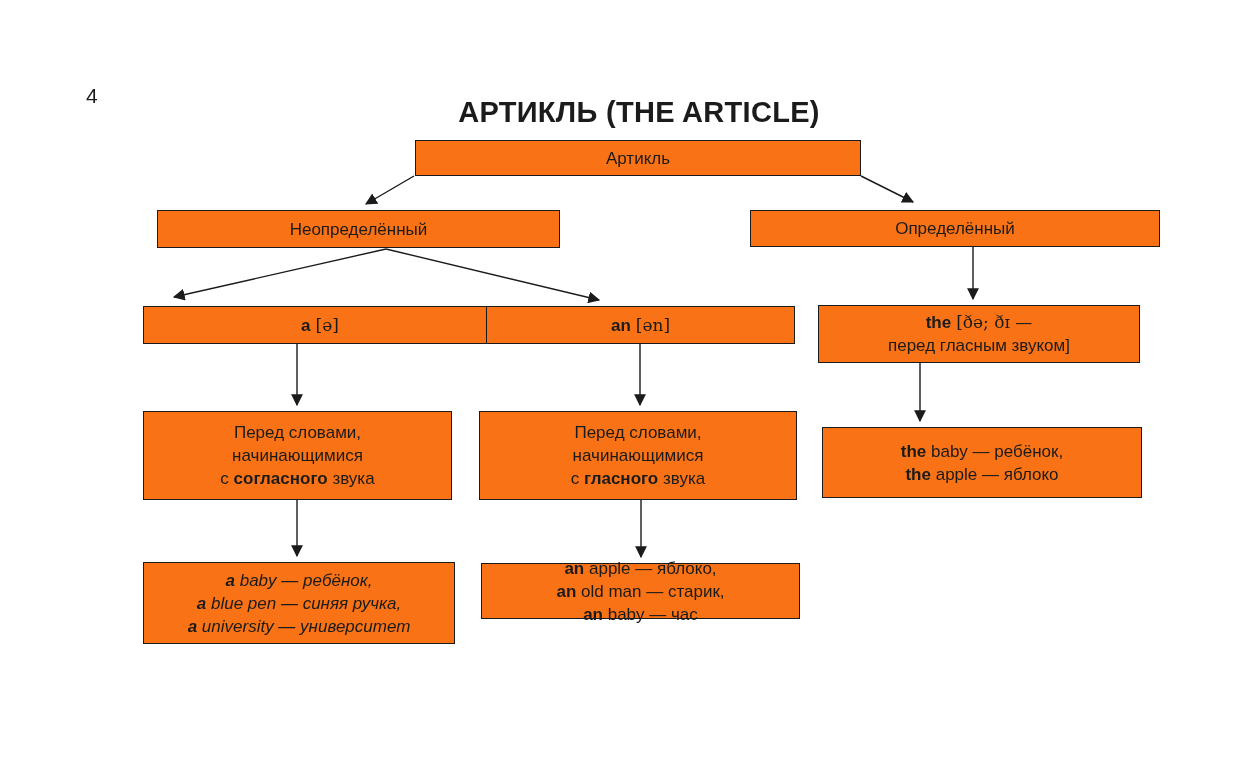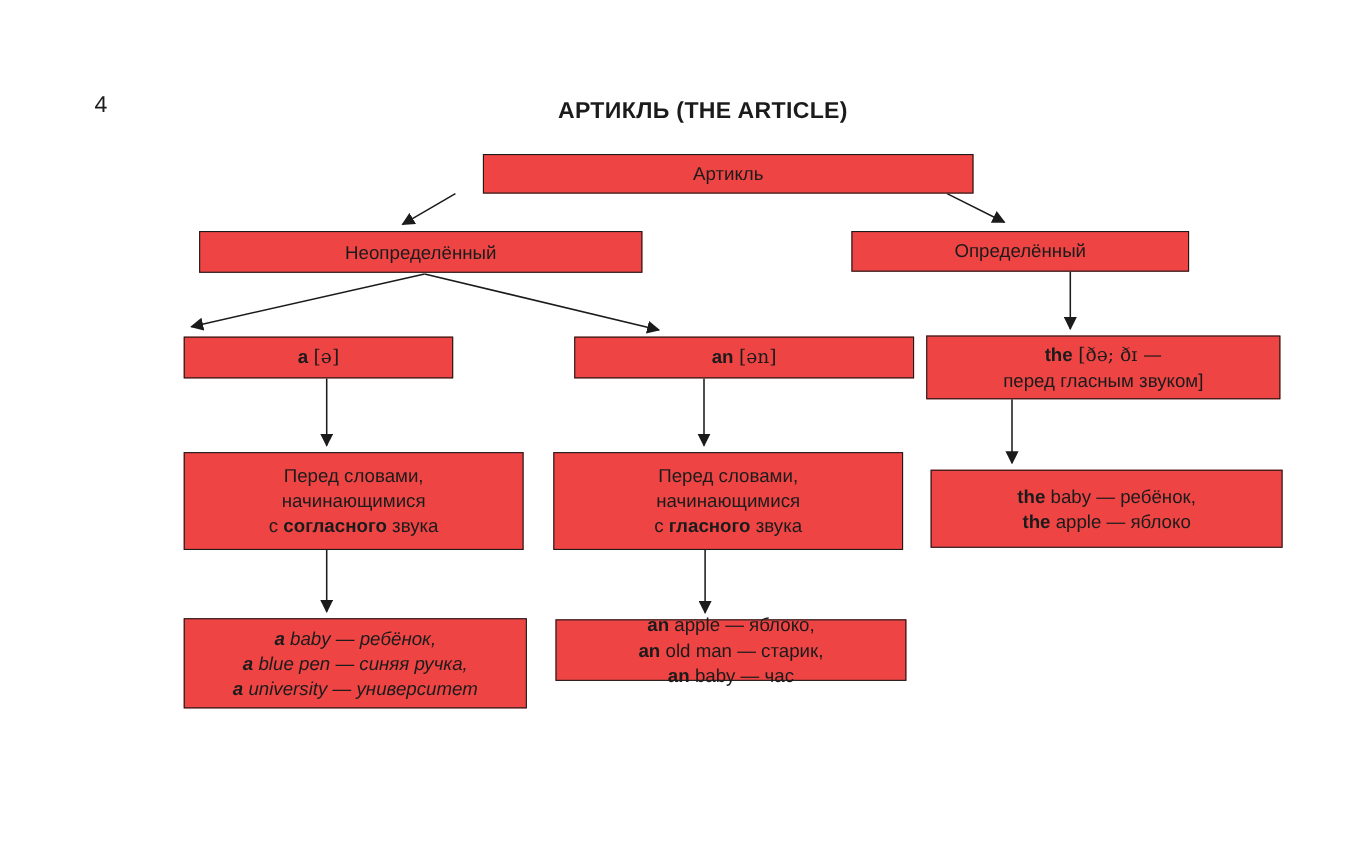--- a/index.html
+++ b/index.html
@@ -21,10 +21,10 @@
   .page-title {
     position: absolute;
     left: 349px;
-    top: 84px;
+    top: 96px;
     width: 580px;
     text-align: center;
-    font-size: 21px;
+    font-size: 29px;
     font-weight: bold;
     letter-spacing: 0.3px;
     line-height: 33px;

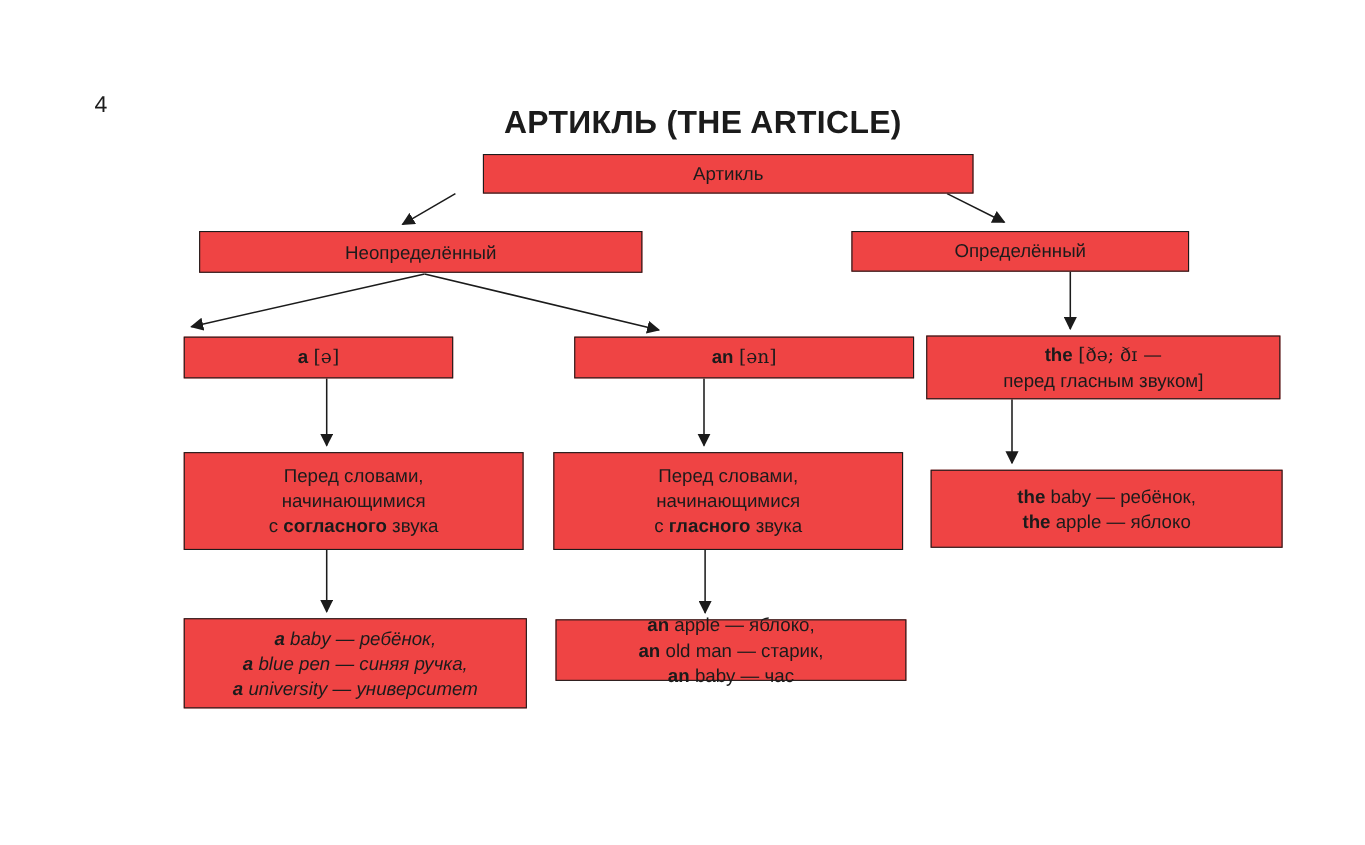--- a/index.html
+++ b/index.html
@@ -37,7 +37,7 @@
   .node {
     position: absolute;
     box-sizing: border-box;
-    background: #ef4444;
+    background: #f97316;
     border: 1.6px solid #1b1b1b;
     display: flex;
     flex-direction: column;
@@ -46,7 +46,6 @@
     text-align: center;
     font-size: 17px;
     line-height: 23px;
-    margin-left: 24px;
   }
   .b { font-weight: bold; }
   .tr {

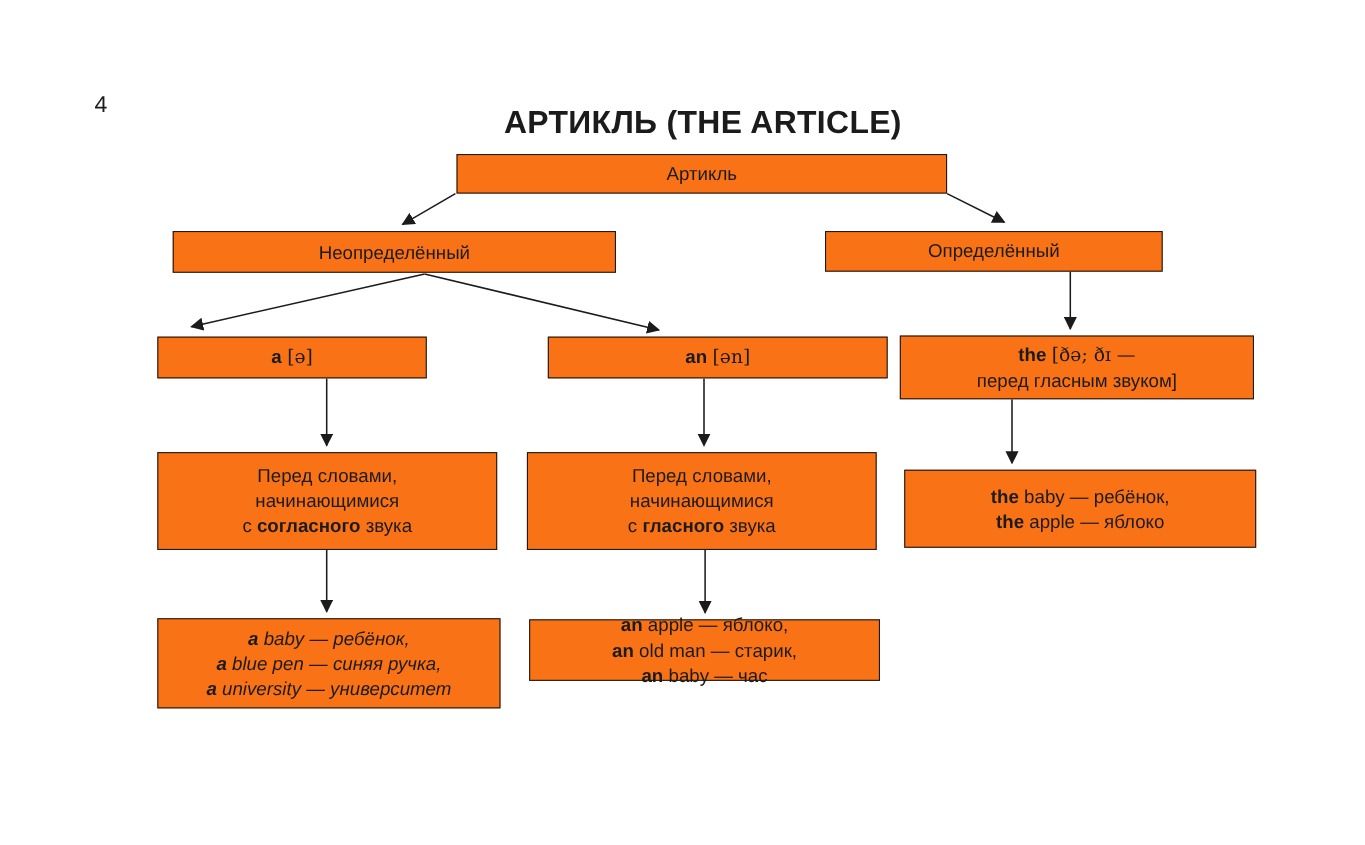--- a/index.html
+++ b/index.html
@@ -56,7 +56,7 @@
   
   .n-root       { left: 415px; top: 140px; width: 446px; height: 36px; }
   .n-indef      { left: 157px; top: 210px; width: 403px; height: 38px; }
-  .n-def        { left: 750px; top: 210px; width: 307px; height: 37px; }
+  .n-def        { left: 750px; top: 210px; width: 410px; height: 37px; }
   .n-a          { left: 143px; top: 306px; width: 245px; height: 38px; }
   .n-an         { left: 498px; top: 306px; width: 309px; height: 38px; }
   .n-the        { left: 818px; top: 305px; width: 322px; height: 58px; text-align: center; }

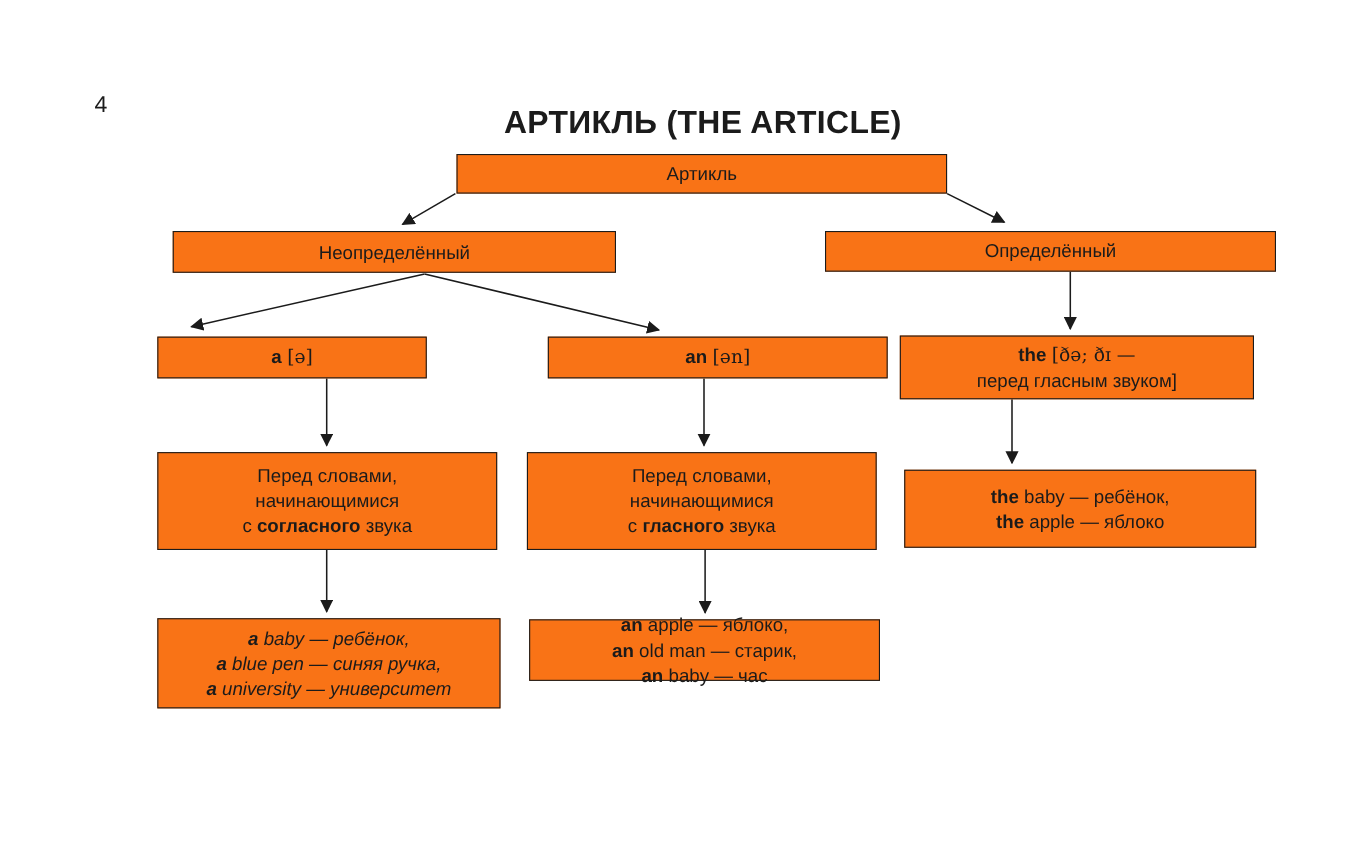--- a/index.html
+++ b/index.html
@@ -57,7 +57,7 @@
   .n-root       { left: 415px; top: 140px; width: 446px; height: 36px; }
   .n-indef      { left: 157px; top: 210px; width: 403px; height: 38px; }
   .n-def        { left: 750px; top: 210px; width: 410px; height: 37px; }
-  .n-a          { left: 143px; top: 306px; width: 245px; height: 38px; }
+  .n-a          { left: 143px; top: 306px; width: 354px; height: 38px; }
   .n-an         { left: 498px; top: 306px; width: 309px; height: 38px; }
   .n-the        { left: 818px; top: 305px; width: 322px; height: 58px; text-align: center; }
   .n-rule-a     { left: 143px; top: 411px; width: 309px; height: 89px; }

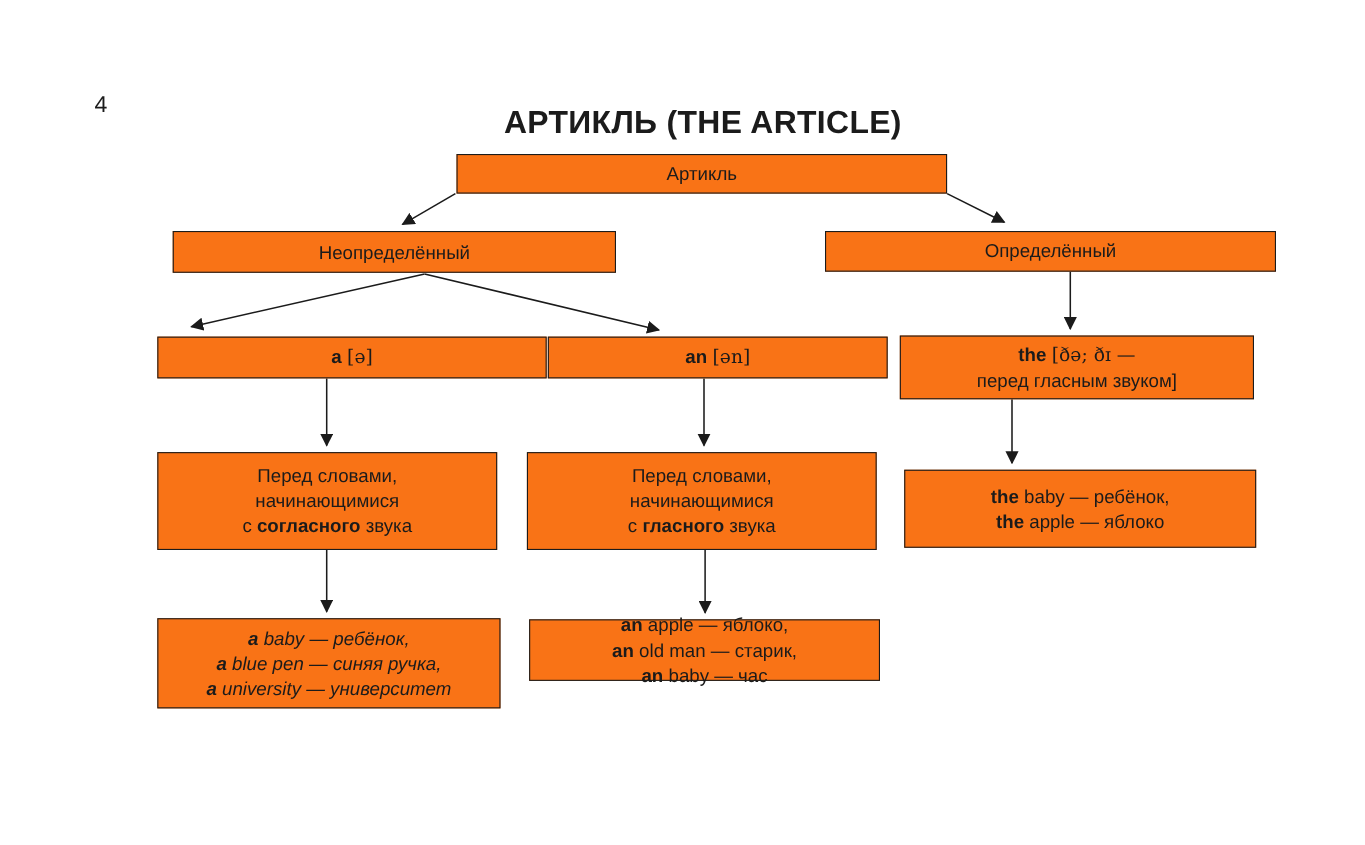--- a/index.html
+++ b/index.html
@@ -58,7 +58,7 @@
   .n-indef      { left: 157px; top: 210px; width: 403px; height: 38px; }
   .n-def        { left: 750px; top: 210px; width: 410px; height: 37px; }
   .n-a          { left: 143px; top: 306px; width: 354px; height: 38px; }
-  .n-an         { left: 498px; top: 306px; width: 309px; height: 38px; }
+  .n-an         { left: 486px; top: 306px; width: 309px; height: 38px; }
   .n-the        { left: 818px; top: 305px; width: 322px; height: 58px; text-align: center; }
   .n-rule-a     { left: 143px; top: 411px; width: 309px; height: 89px; }
   .n-rule-an    { left: 479px; top: 411px; width: 318px; height: 89px; }

